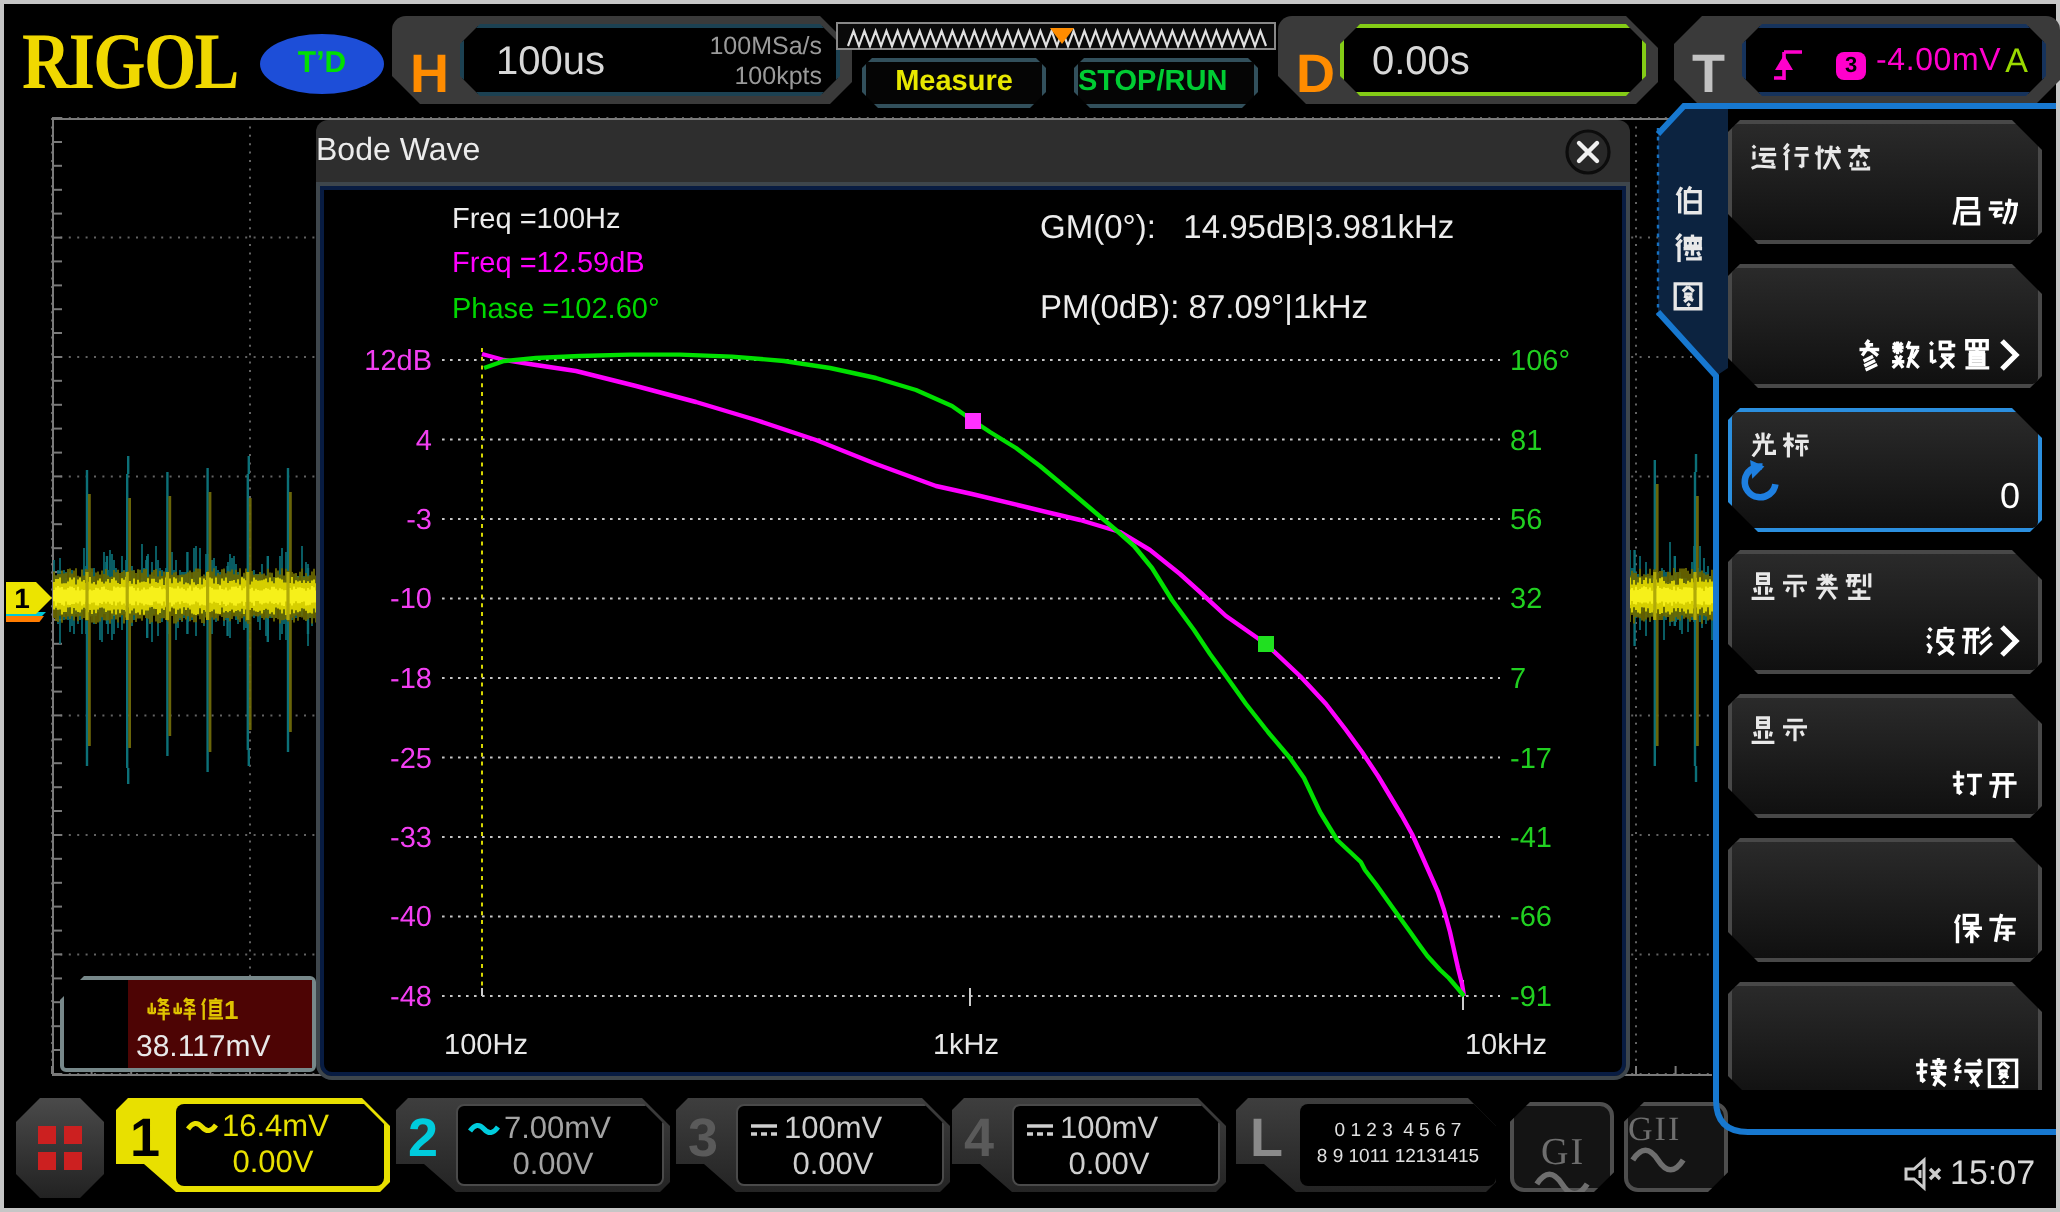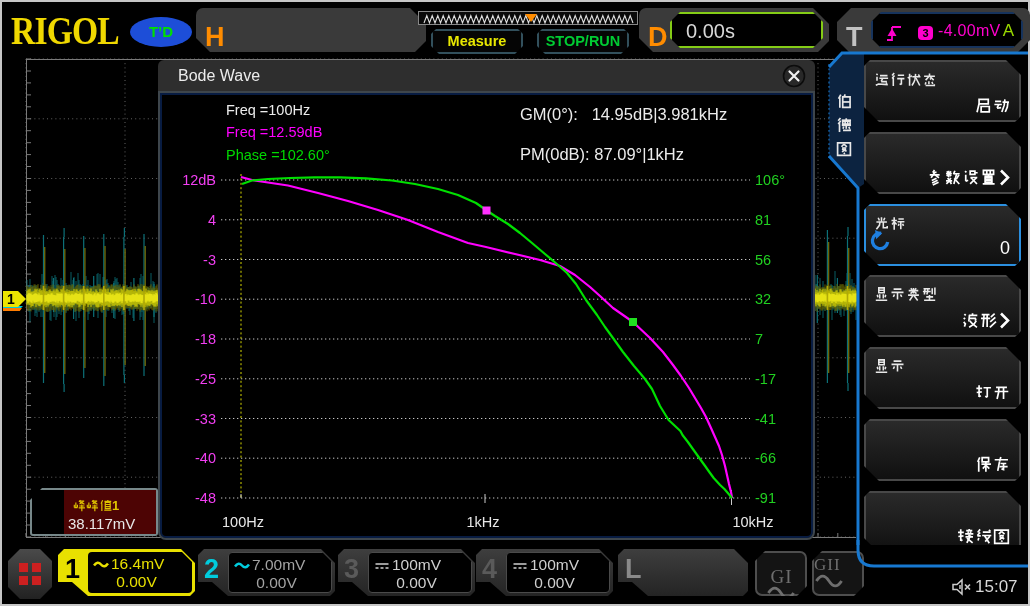--- a/index.html
+++ b/index.html
@@ -183,6 +183,10 @@
     <div class="abs" style="left:128px;top:15px;width:62px;height:30px;background:#1d4ed8;border-radius:50%;color:#00e000;font-weight:bold;font-size:15px;text-align:center;line-height:30px">T’D</div>
     <div class="abs" style="left:194px;top:6px;width:230px;height:44px;background:#3a3a3a;border-radius:7px;clip-path:polygon(0 0,calc(100% - 16px) 0,100% 16px,100% calc(100% - 11px),calc(100% - 11px) 100%,14px 100%,0 calc(100% - 14px));">
       <div class="abs" style="left:9px;top:16px;color:#ff8c00;font-weight:bold;font-size:27px;line-height:27px">H</div>
+      <div class="abs" style="left:34px;top:4px;width:190px;height:36px;background:#000;border:2px solid #1c4152;border-radius:5px;clip-path:polygon(0 10px,10px 0,calc(100% - 10px) 0,100% 10px,100% calc(100% - 10px),calc(100% - 10px) 100%,10px 100%,0 calc(100% - 10px));">
+        <div class="abs" style="left:16px;top:6px;color:#d8d8d8;font-size:20px">100us</div>
+        <div class="abs" style="right:7px;top:2px;color:#9a9a9a;font-size:12.5px;text-align:right;line-height:15px">100MSa/s<br>100kpts</div>
+      </div>
     </div>
     <div class="abs" style="left:416px;top:9px;width:220px;height:14px;background:#0a0a0a;border:1px solid #888">
       <svg width="214" height="13" viewBox="0 0 214 13" style="position:absolute;left:3px;top:1px">

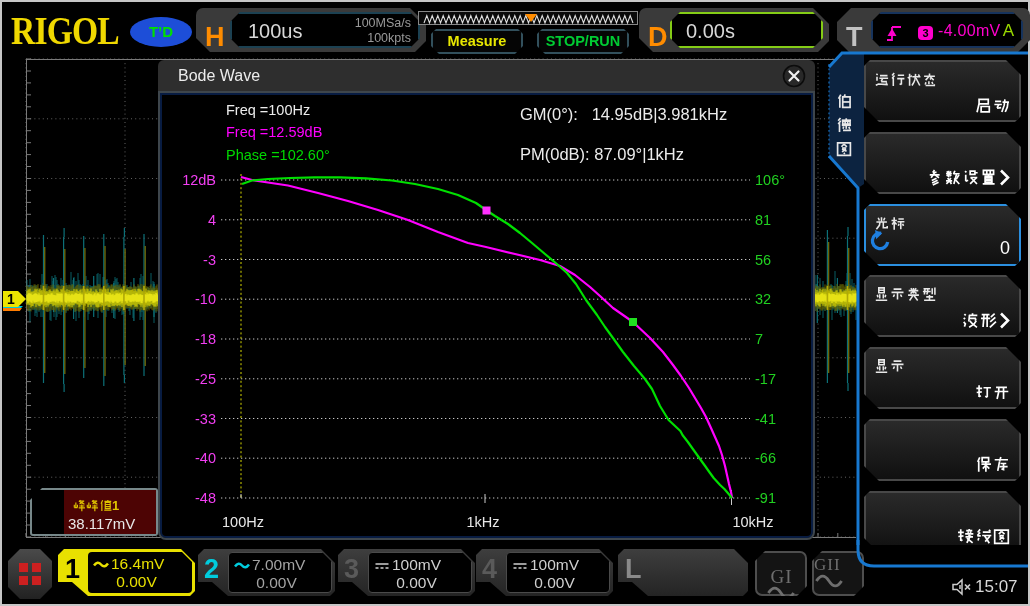--- a/index.html
+++ b/index.html
@@ -195,7 +195,7 @@
       </svg>
     </div>
     <div class="abs" style="left:429px;top:27px;width:92px;height:25px;background:#050505;border:2px solid #32505c;border-radius:3px;clip-path:polygon(0 5px,5px 0,calc(100% - 5px) 0,100% 5px,100% calc(100% - 8px),calc(100% - 8px) 100%,8px 100%,0 calc(100% - 8px));color:#e8e800;font-weight:bold;font-size:14.5px;text-align:center;line-height:21px">Measure</div>
-    <div class="abs" style="left:535px;top:27px;width:92px;height:25px;background:#050505;border:2px solid #32505c;border-radius:3px;clip-path:polygon(0 5px,5px 0,calc(100% - 5px) 0,100% 5px,100% calc(100% - 8px),calc(100% - 8px) 100%,8px 100%,0 calc(100% - 8px));color:#00cc33;font-weight:bold;font-size:14.5px;text-align:center;line-height:21px">STOP/RUN</div>
+    <div class="abs" style="left:535px;top:27px;width:92px;height:25px;background:#050505;border:2px solid #32505c;border-radius:3px;clip-path:polygon(0 5px,5px 0,calc(100% - 5px) 0,100% 5px,100% calc(100% - 8px),calc(100% - 8px) 100%,8px 100%,0 calc(100% - 8px));color:#00cc33;font-weight:bold;font-size:14.5px;text-align:left;line-height:21px">STOP/RUN</div>
     <div class="abs" style="left:637px;top:6px;width:190px;height:44px;background:#3a3a3a;border-radius:7px;clip-path:polygon(0 0,calc(100% - 16px) 0,100% 16px,100% calc(100% - 11px),calc(100% - 11px) 100%,14px 100%,0 calc(100% - 14px));">
       <div class="abs" style="left:9px;top:16px;color:#ff8c00;font-weight:bold;font-size:27px;line-height:27px">D</div>
       <div class="abs" style="left:31px;top:4px;width:153px;height:36px;background:#000;border:2px solid #84cc16;border-radius:5px;clip-path:polygon(0 10px,10px 0,calc(100% - 10px) 0,100% 10px,100% calc(100% - 10px),calc(100% - 10px) 100%,10px 100%,0 calc(100% - 10px));">

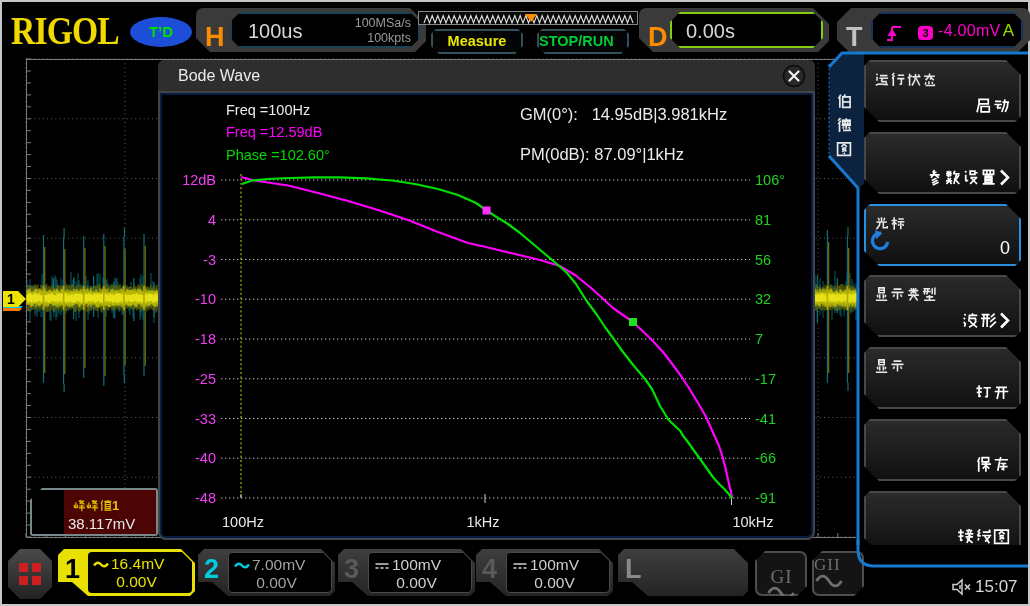--- a/index.html
+++ b/index.html
@@ -218,7 +218,7 @@
     </div>
   </div>
 <div class="abs" style="left:158px;top:60px;width:657px;height:480px">
-    <div class="abs" style="left:0;top:0;width:657px;height:31px;background:#2e2e2e;border-radius:6px 6px 0 0;color:#ececec;font-size:16px;line-height:31px;padding-left:20px">Bode Wave</div>
+    <div class="abs" style="left:0;top:0;width:657px;height:31px;background:#2e2e2e;border-radius:6px 6px 0 0;color:#ececec;font-size:16px;line-height:31px;">Bode Wave</div>
     <svg width="24" height="24" viewBox="0 0 24 24" style="position:absolute;right:9px;top:4px">
       <circle cx="12" cy="12" r="10.5" fill="#282828" stroke="#0c0c0c" stroke-width="1.6"></circle>
       <path d="M7.5 7.5 L16.5 16.5 M16.5 7.5 L7.5 16.5" stroke="#f0f0f0" stroke-width="2.2" stroke-linecap="round"></path>

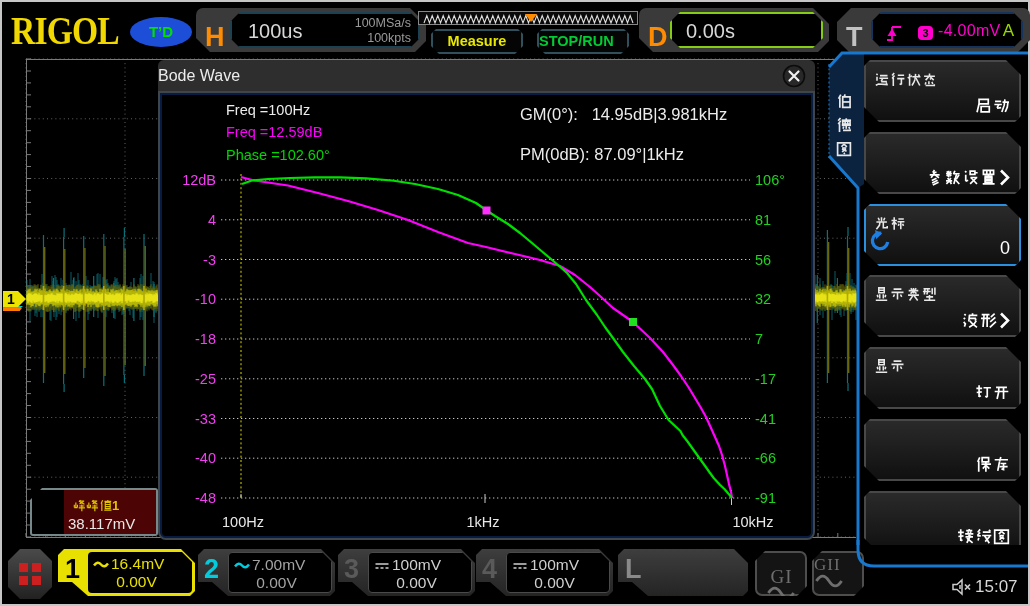--- a/index.html
+++ b/index.html
@@ -692,6 +692,7 @@
     </div>
     <div class="abs" style="left:616px;top:4px;width:130px;height:47px;background:linear-gradient(#3e3e3e,#242424);border-radius:5px;clip-path:polygon(0 6px,6px 0,calc(100% - 14px) 0,100% 14px,100% calc(100% - 5px),calc(100% - 5px) 100%,30px 100%,14px calc(100% - 14px),0 calc(100% - 14px));">
       <div class="abs" style="left:7px;top:5px;color:#8a8a8a;font-weight:bold;font-size:27px">L</div>
+      <div class="abs" style="left:32px;top:3px;width:98px;height:41px;background:#000;border-radius:4px;clip-path:polygon(0 0,calc(100% - 10px) 0,100% 10px,100% 100%,0 100%);color:#e0e0e0;font-size:9.5px;text-align:center;line-height:13px;padding-top:7px">0 1 2 3&nbsp;&nbsp;4 5 6 7<br>8 9 1011 12131415</div>
     </div>
   </div>
 <div style="position:absolute;left:755px;top:551px;width:52px;height:45px;background:#141414;border:2px solid #4e4e4e;border-radius:7px;clip-path:polygon(0 22%,10px 0,100% 0,100% 78%,calc(100% - 10px) 100%,0 100%);color:#6e6e6e;text-align:center;font-family:'Liberation Serif',serif;">

